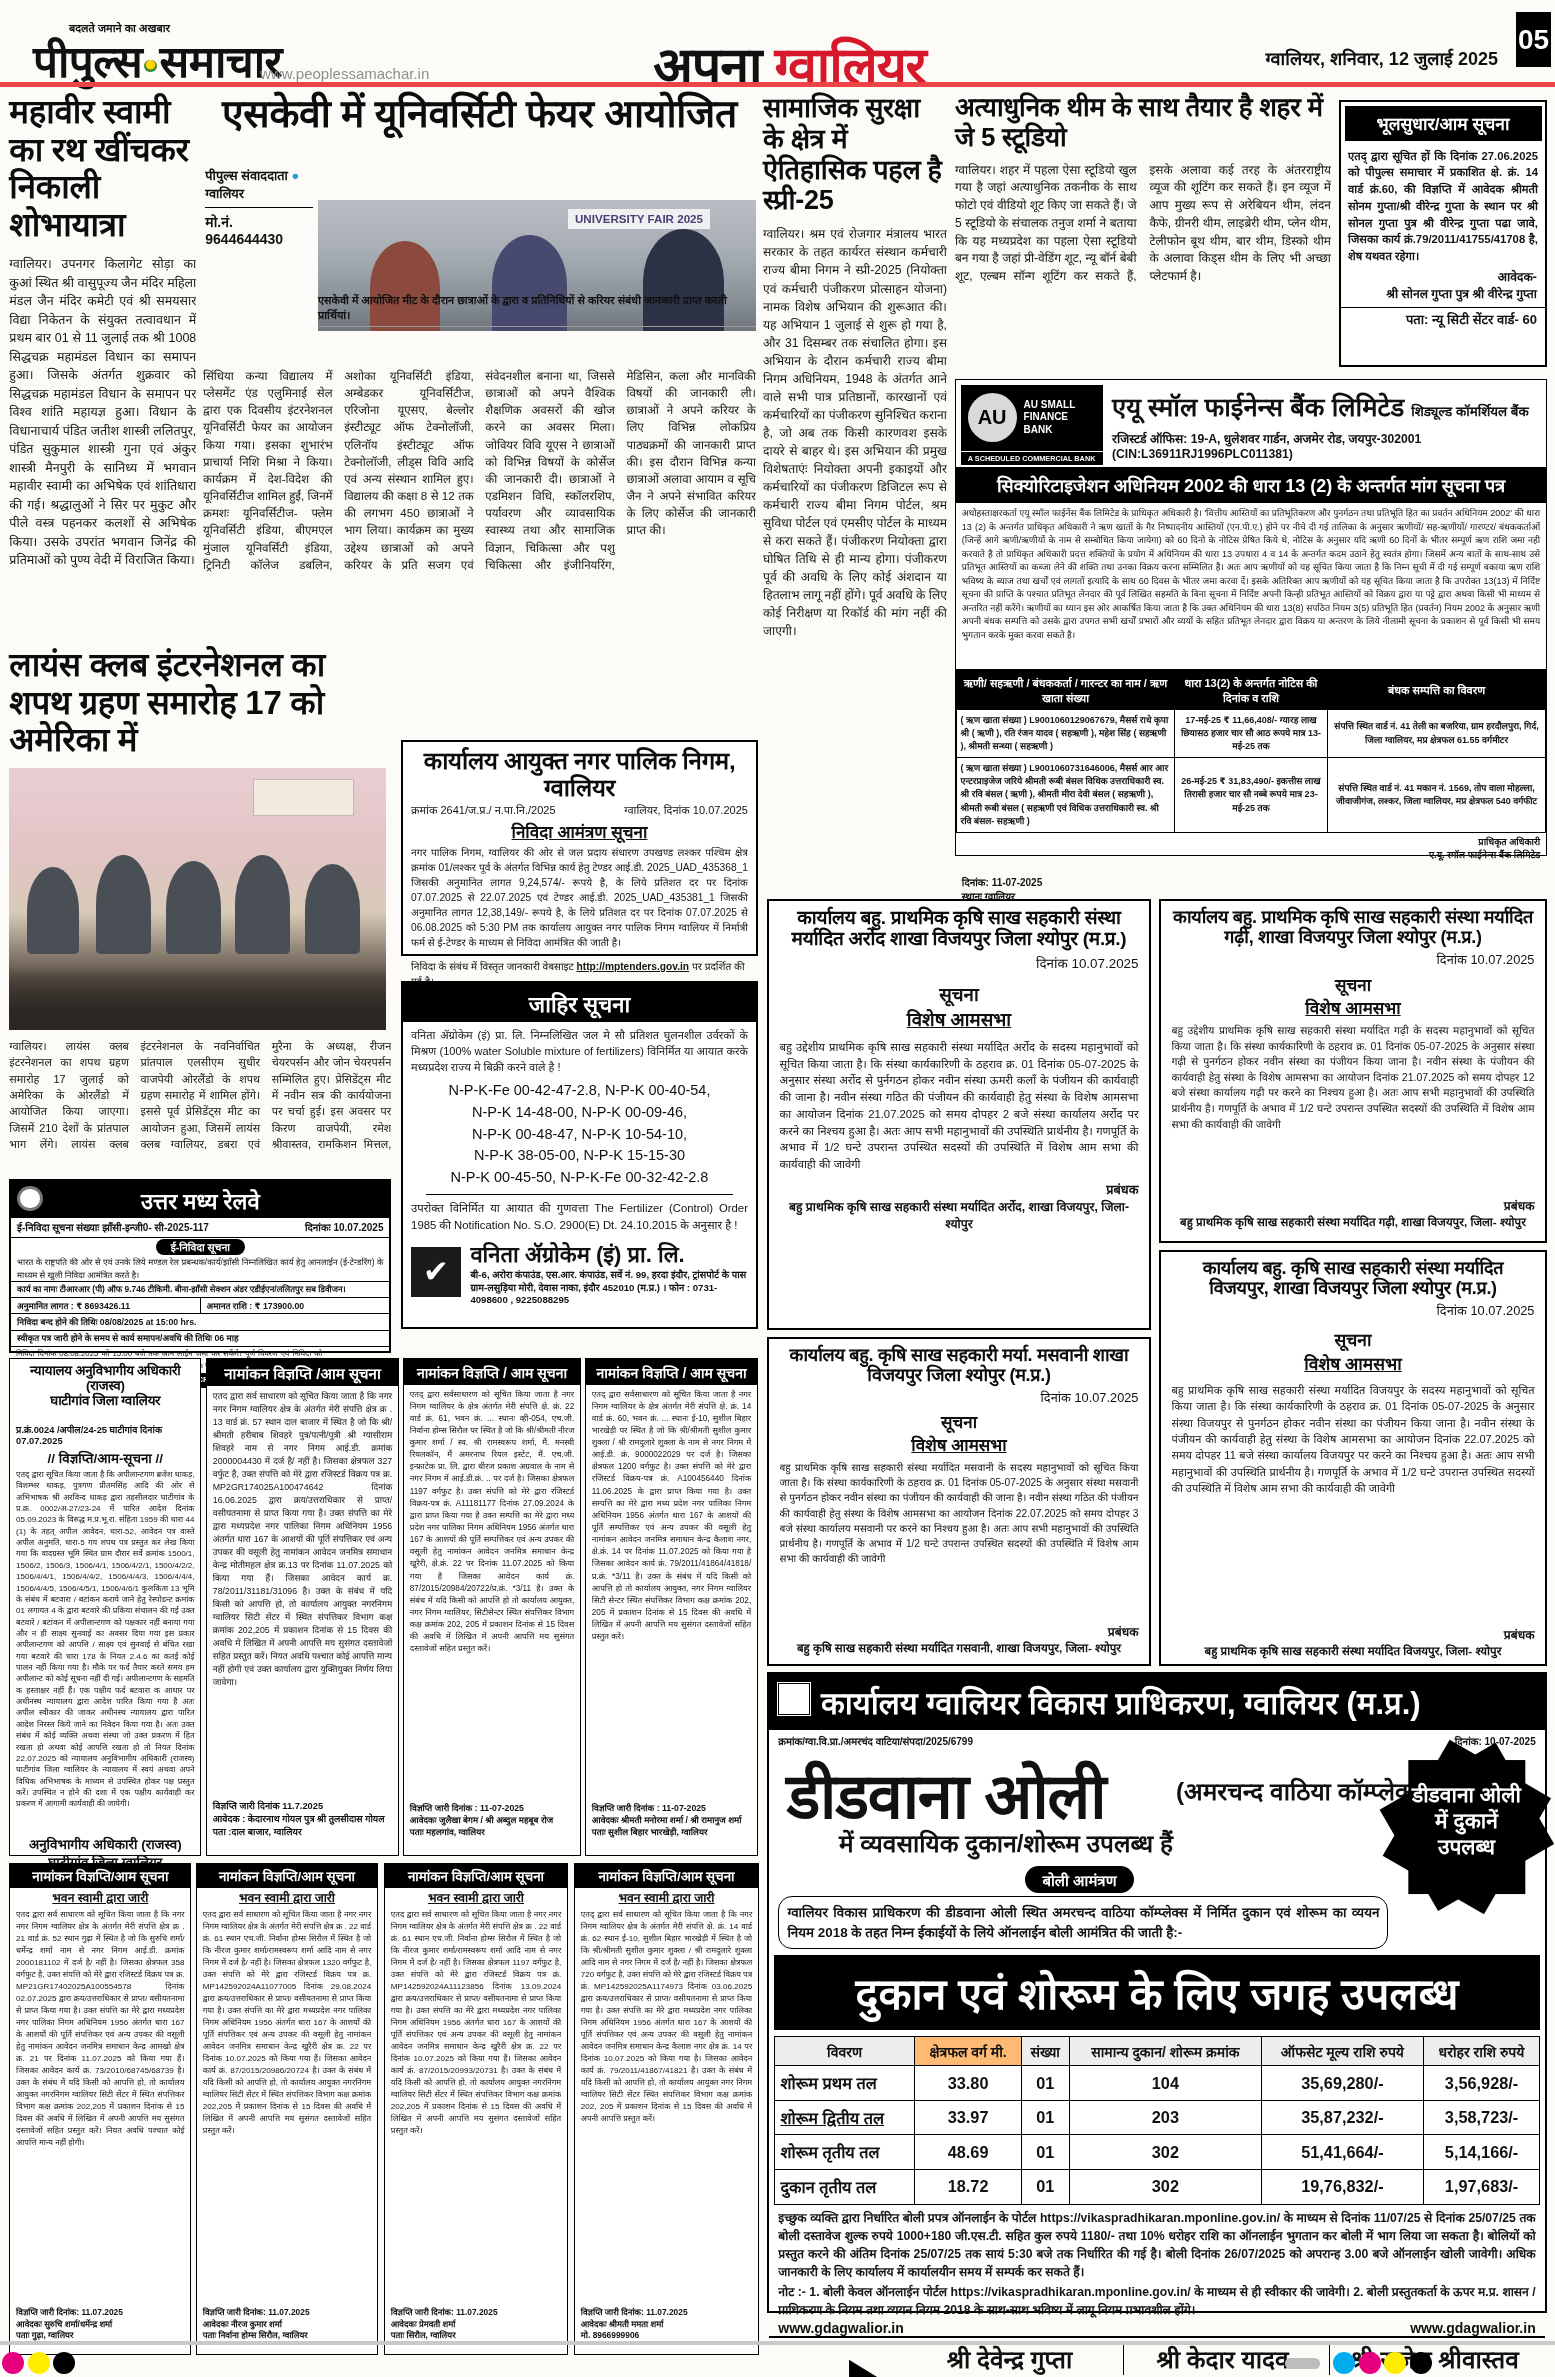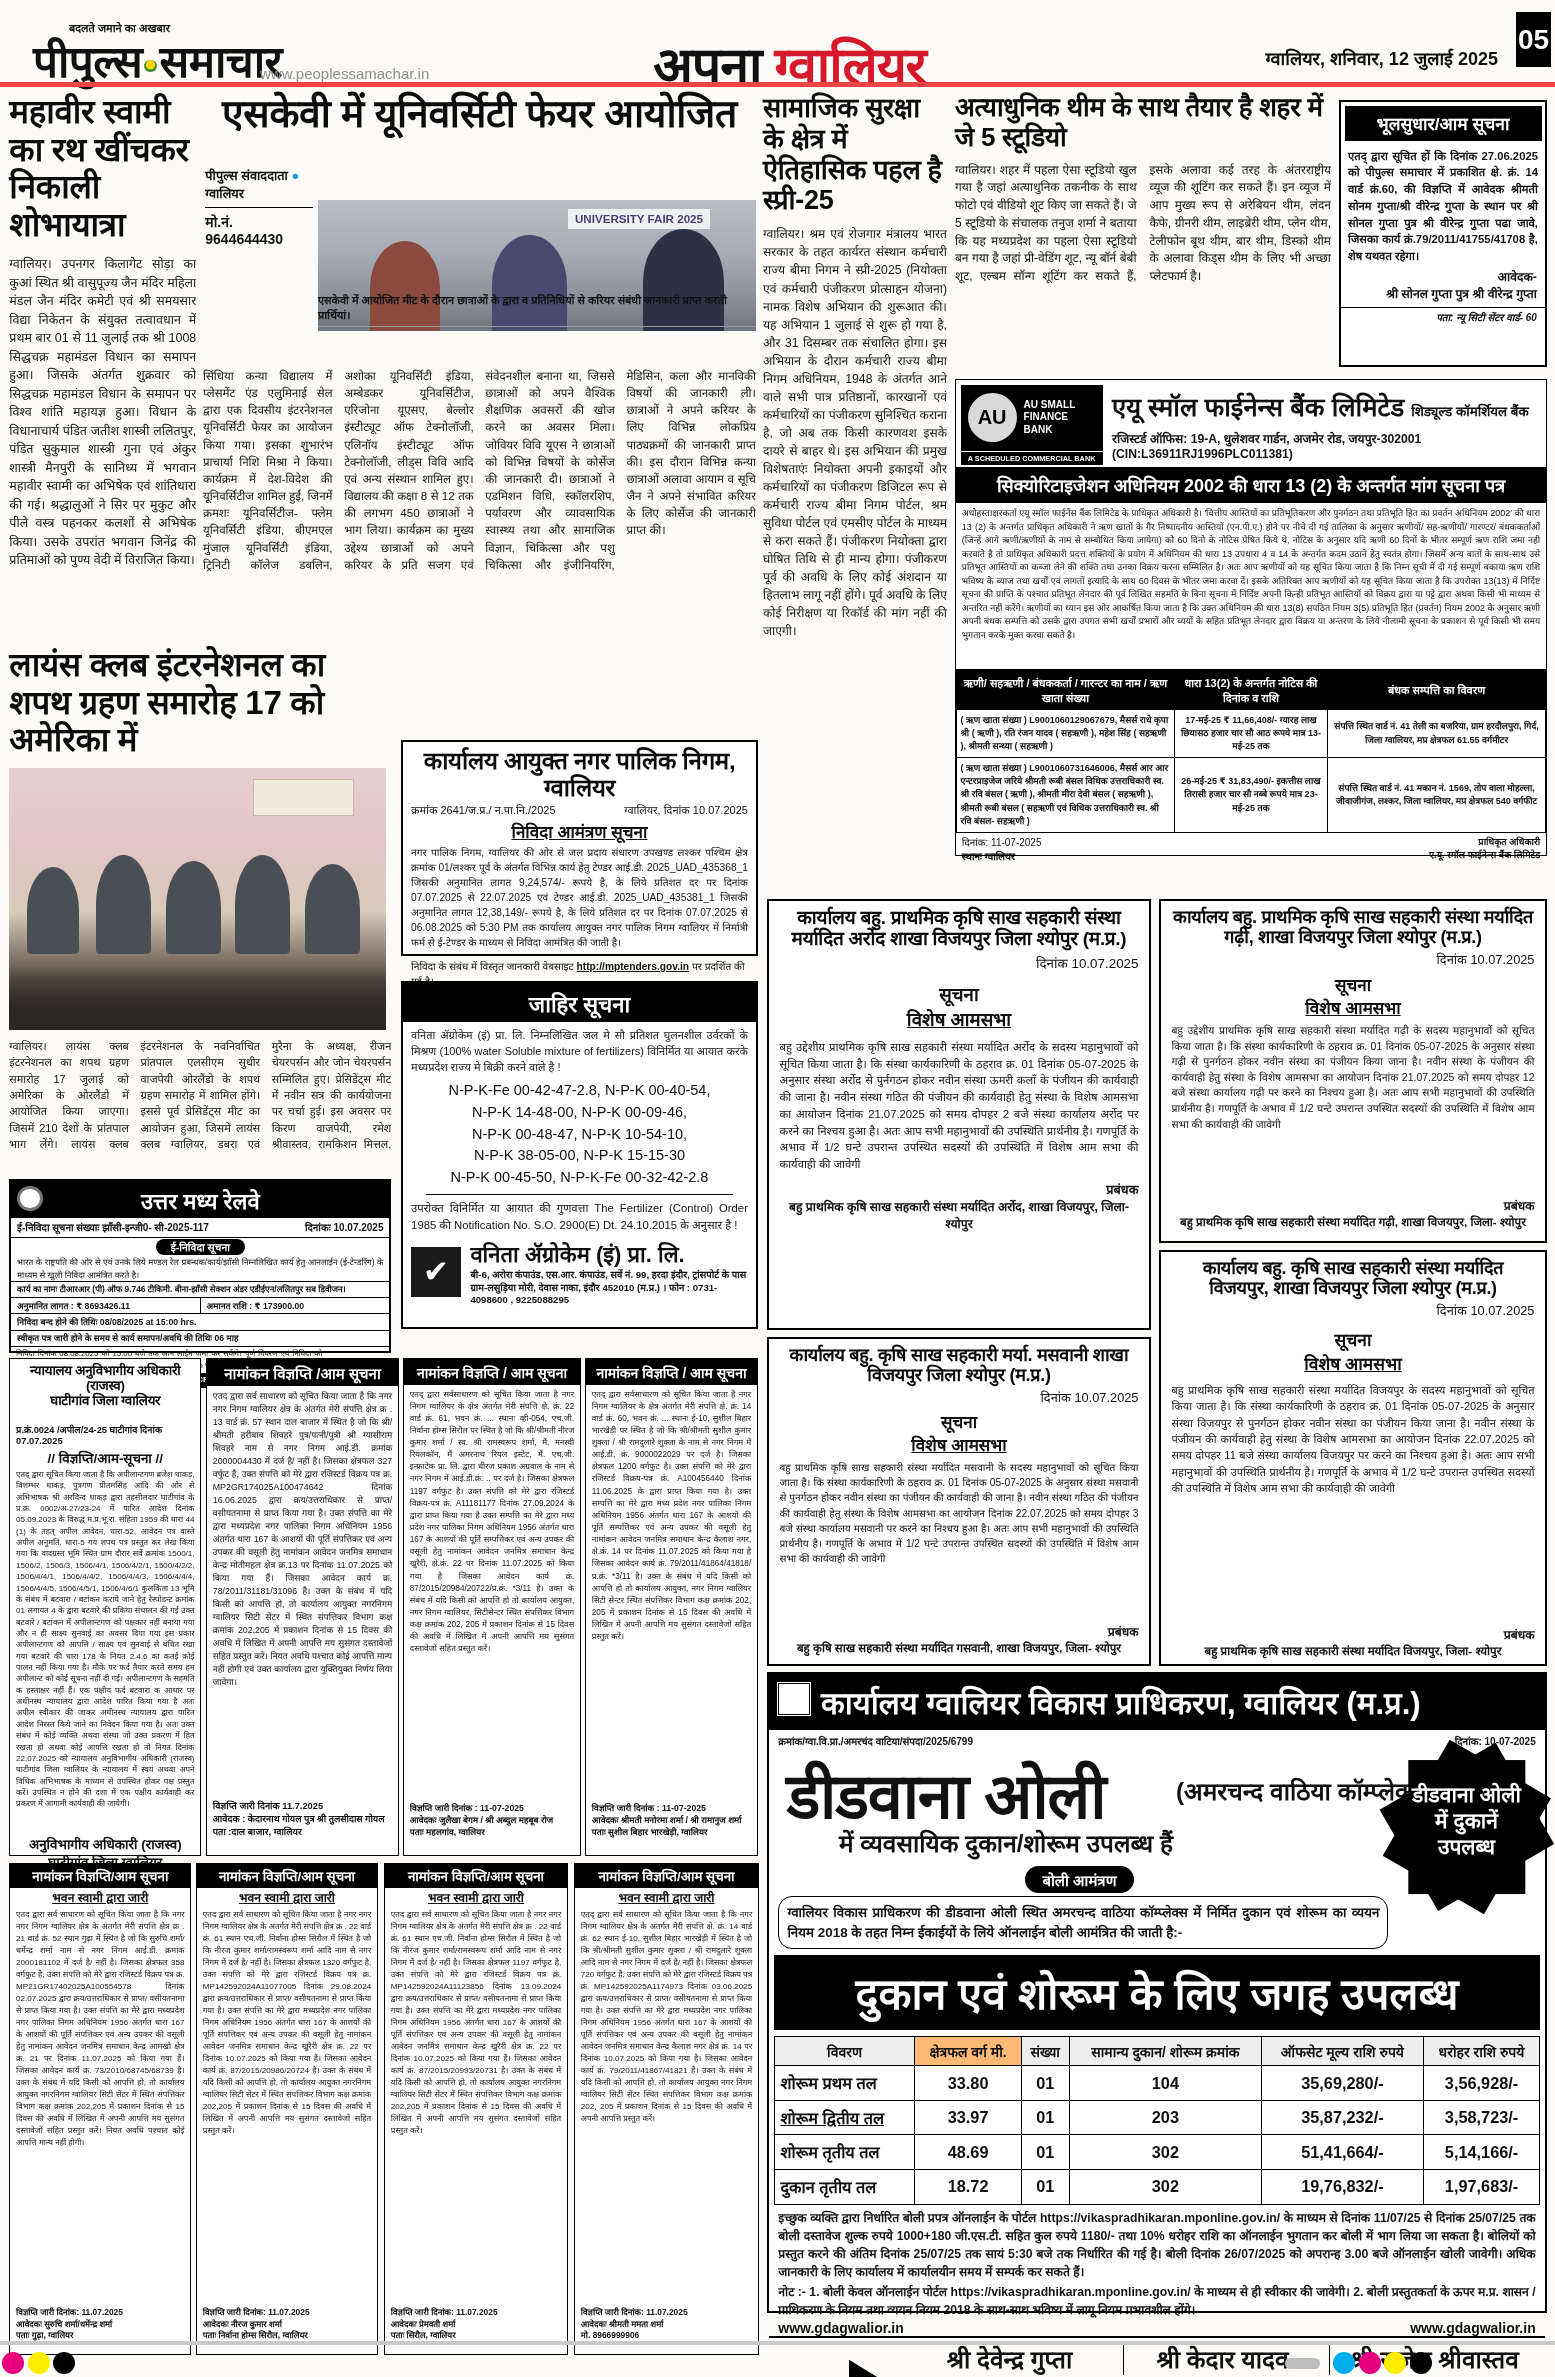--- a/index.html
+++ b/index.html
@@ -87,7 +87,7 @@
     <div class="bd just" style="padding:3.5px 7px;font-size:11.3px;font-weight:bold;">एतद् द्वारा सूचित हों कि दिनांक 27.06.2025 को पीपुल्स समाचार में प्रकाशित क्षे. क्रं. 14 वार्ड क्रं.60, की विज्ञप्ति में आवेदक श्रीमती सोनम गुप्ता/श्री वीरेन्द्र गुप्ता के स्थान पर श्री सोनल गुप्ता पुत्र श्री वीरेन्द्र गुप्ता पढा जावे, जिसका कार्य क्रं.79/2011/41755/41708 है, शेष यथवत रहेगा।</div>
     <div class="rt" style="padding:0 8.1px;font-size:12.2px;font-weight:bold;">आवेदक-</div>
     <div class="rt" style="padding:0 8.1px;font-size:12.2px;font-weight:bold;">श्री सोनल गुप्ता पुत्र श्री वीरेन्द्र गुप्ता</div>
-    <div class="rt" style="padding:2.3px 8.1px;font-size:10px;font-weight:bold;border-top:1.2px solid #000;margin-top:4.6px;font-style:italic;">पता: न्यू सिटी सेंटर वार्ड- 60</div>
+    <div class="rt" style="padding:2.3px 8.1px;font-size:13px;font-weight:bold;border-top:1.2px solid #000;margin-top:4.6px;">पता: न्यू सिटी सेंटर वार्ड- 60</div>
   </div>
 
   <div class="nbox3" style="left:955px;top:379px;width:592px;height:477px;">

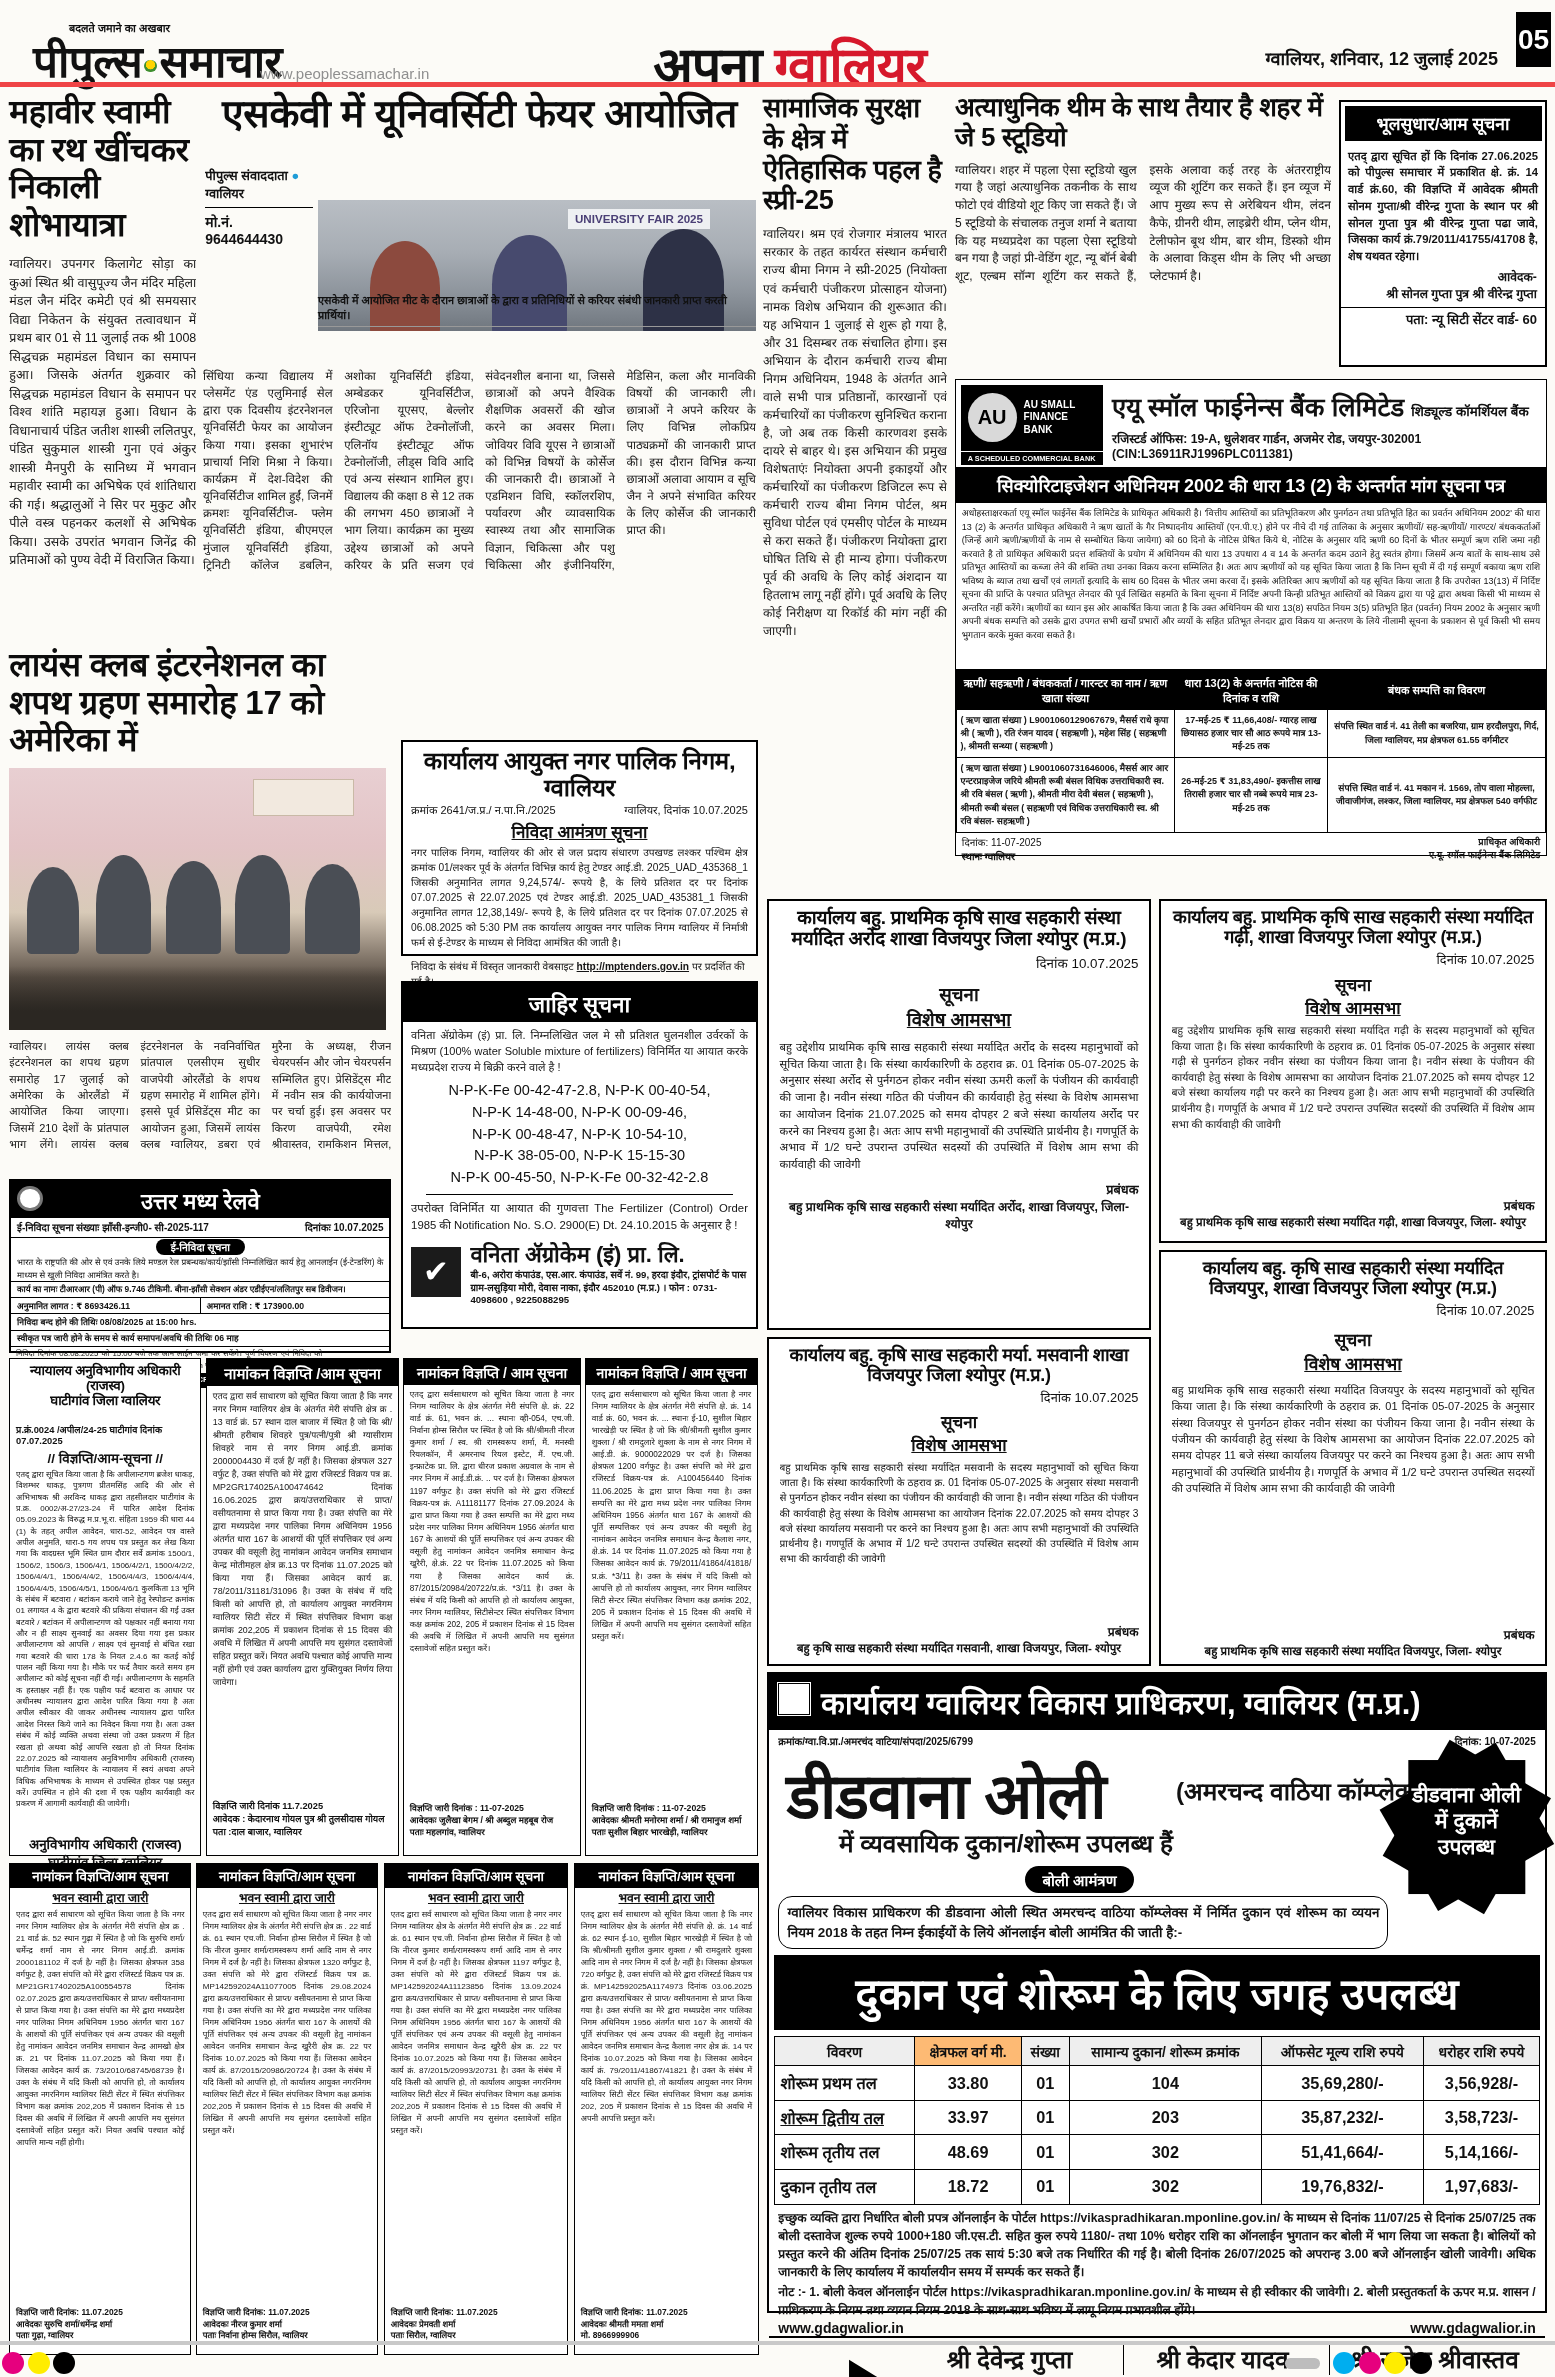--- a/index.html
+++ b/index.html
@@ -125,7 +125,7 @@
     </table>
     <div style="display:flex;justify-content:space-between;padding:2.3px 5.8px;">
       <div>
-        <div style="font-size:10px;font-weight:normal;">दिनांक: 11-07-2025</div>
+        <div style="font-size:10px;font-weight:bold;margin-top:40px;">दिनांक: 11-07-2025</div>
         <div style="font-size:10px;font-weight:bold;">स्थानः ग्वालियर</div>
       </div>
       <div class="rt">

